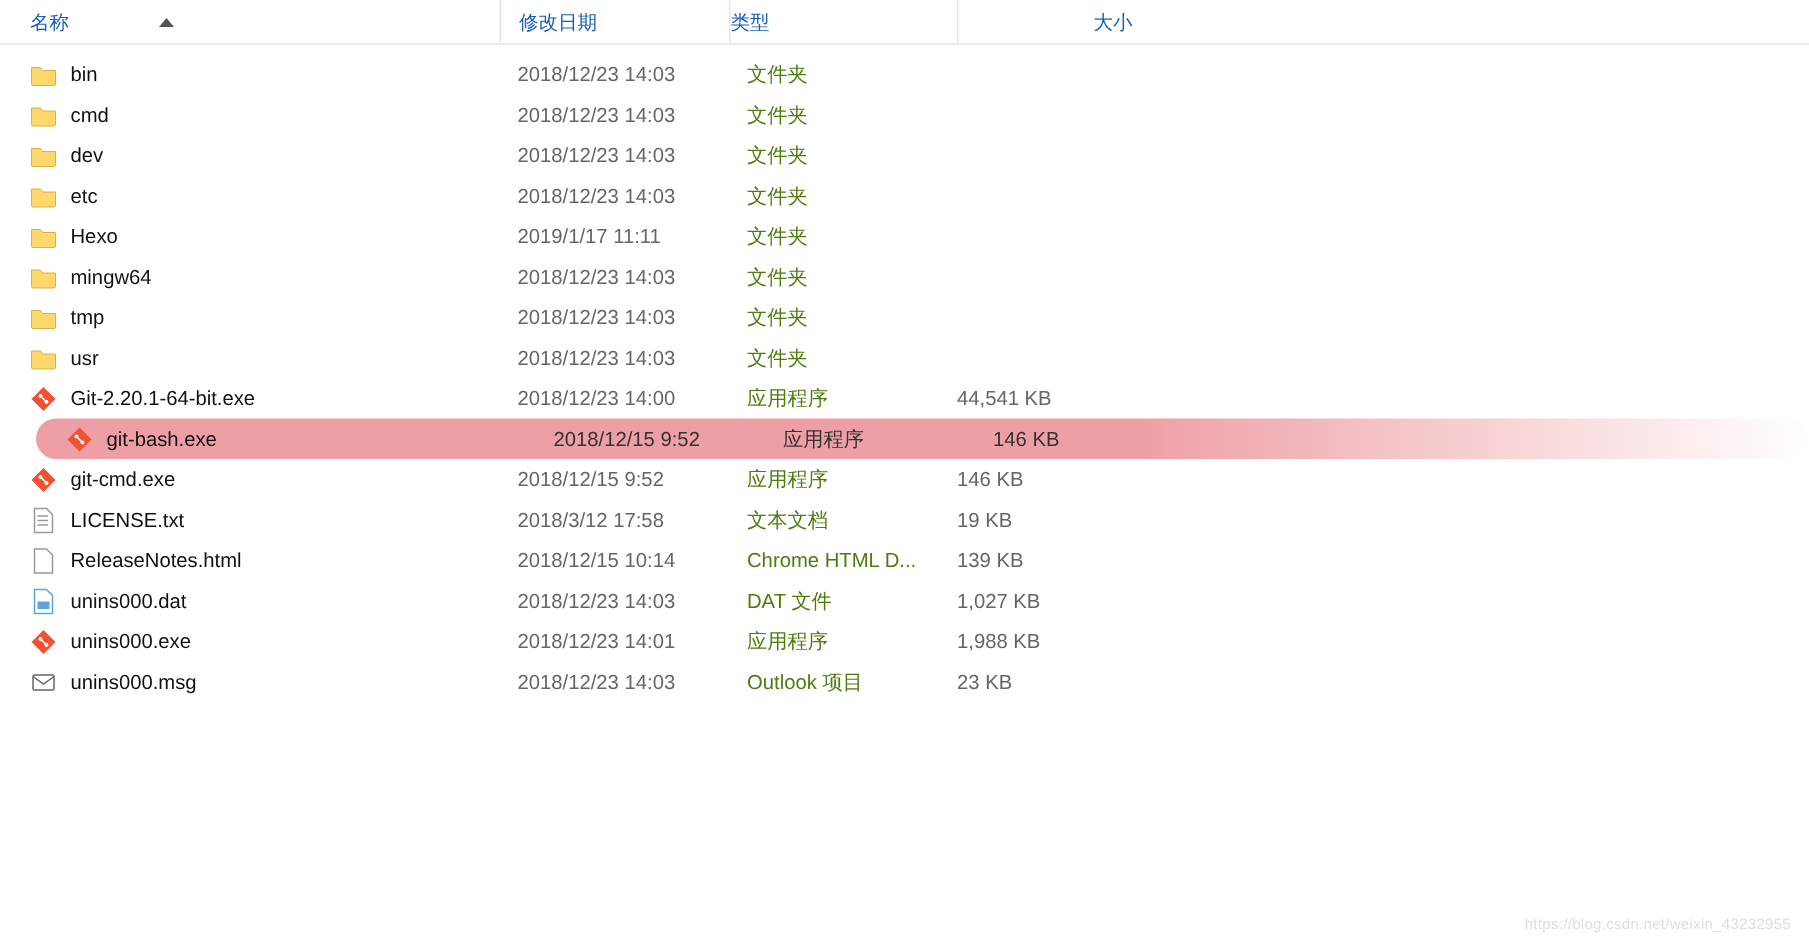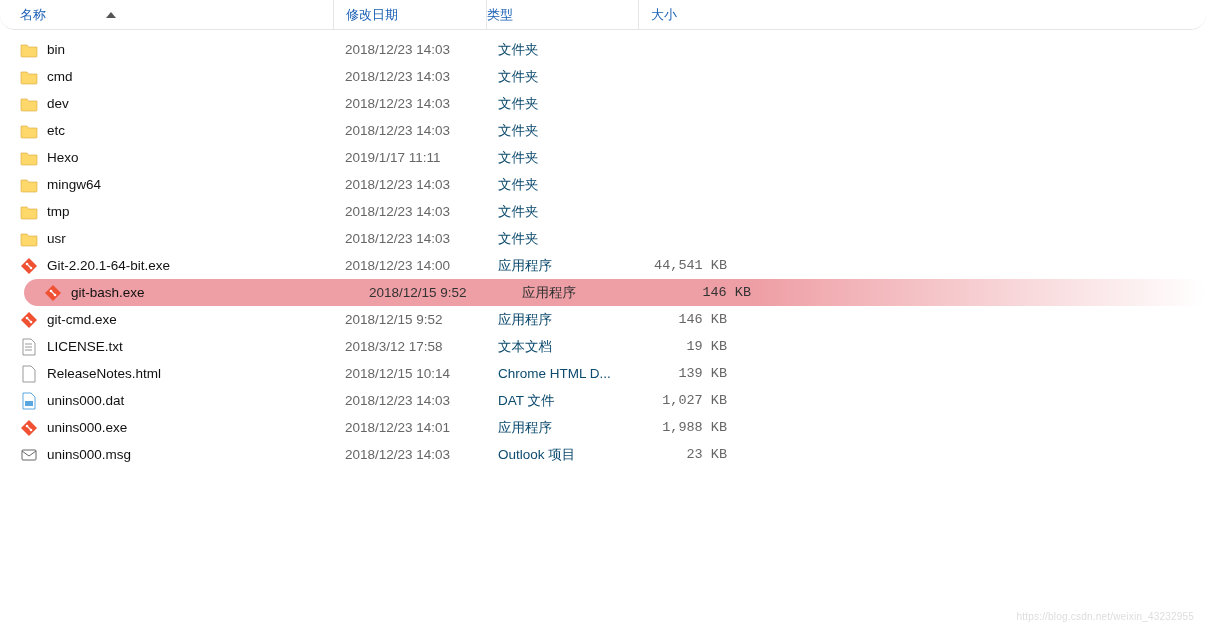--- a/index.html
+++ b/index.html
@@ -20,7 +20,6 @@
     align-items: center;
     color: #1a5fb4;
     font-size: 13px;
-    border-radius: 15px;
   }
   .col-name { width: 333px; padding-left: 20px; display: flex; align-items: center; }
   .col-date { width: 153px; padding-left: 12px; border-left: 1px solid #e5e5e5; height: 100%; display: flex; align-items: center; }

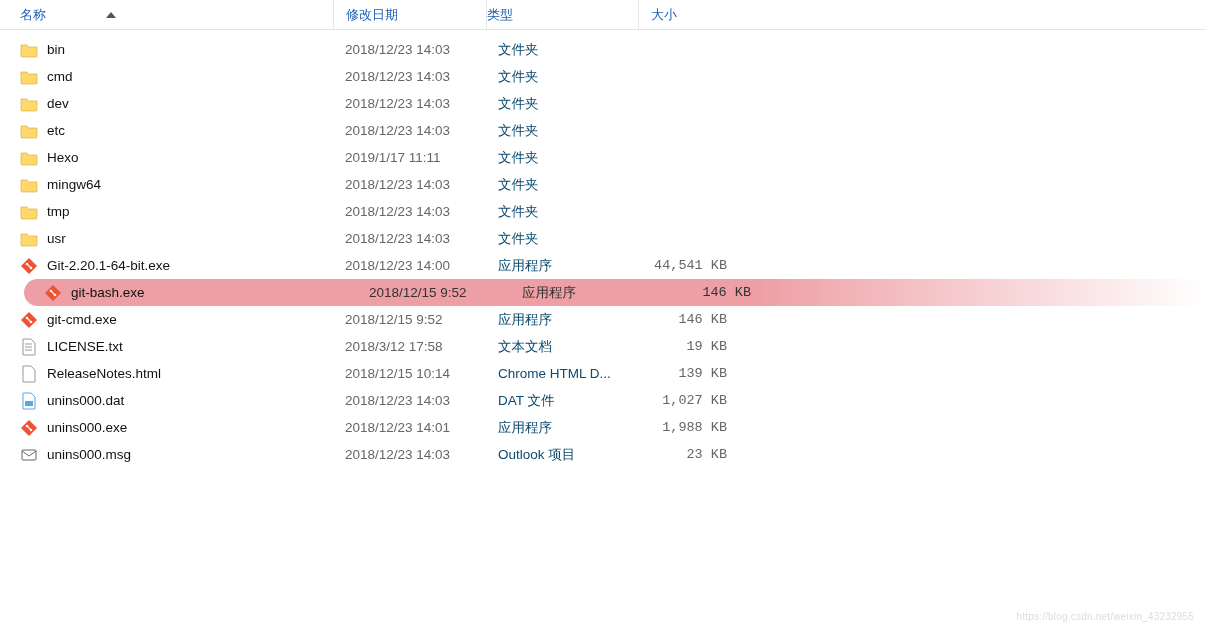--- a/index.html
+++ b/index.html
@@ -24,7 +24,7 @@
   .col-name { width: 333px; padding-left: 20px; display: flex; align-items: center; }
   .col-date { width: 153px; padding-left: 12px; border-left: 1px solid #e5e5e5; height: 100%; display: flex; align-items: center; }
   .col-type { width: 152px; padding-left: 0; border-left: 1px solid #e5e5e5; height: 100%; display: flex; align-items: center; }
-  .col-size { width: 117px; padding-left: 12px; border-left: 1px solid #e5e5e5; height: 100%; display: flex; align-items: center; }
+  .col-size { width: 117px; padding-left: 12px; border-left: 1px solid #e5e5e5; height: 100%; display: flex; align-items: center; justify-content: flex-end; }
   .header .sort-arrow {
     margin-left: 60px;
     margin-right: auto;

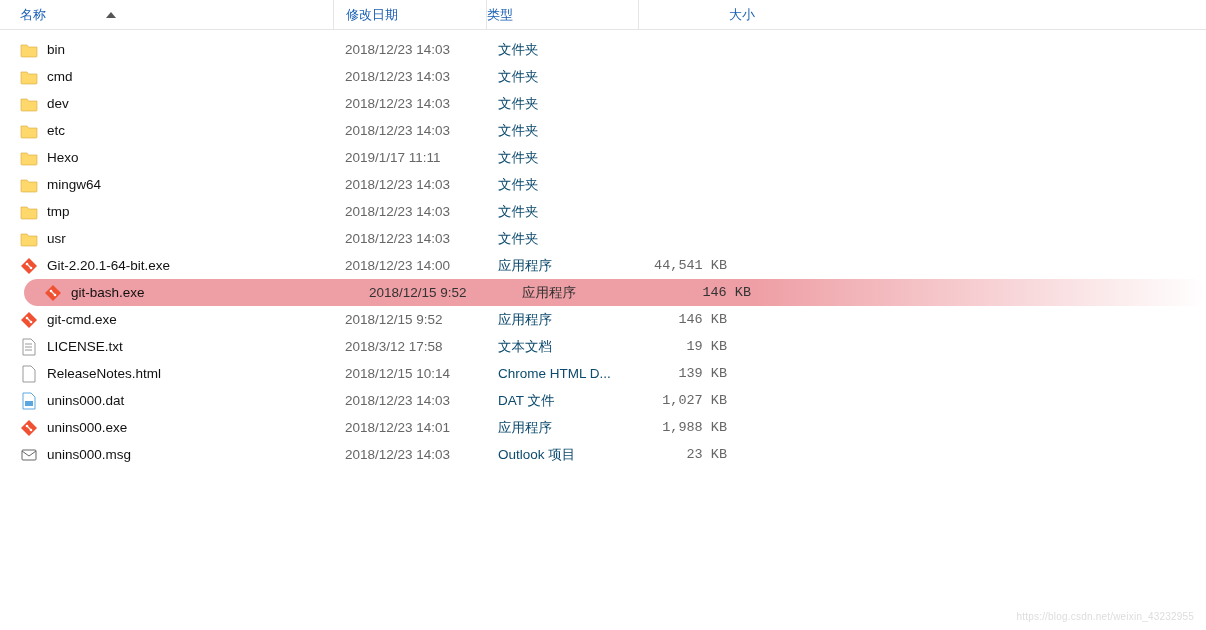--- a/index.html
+++ b/index.html
@@ -42,7 +42,7 @@
   }
   .row .c-name { width: 333px; padding-left: 20px; display: flex; align-items: center; gap: 9px; color: #111; }
   .row .c-date { width: 153px; padding-left: 12px; color: #666; }
-  .row .c-type { width: 152px; padding-left: 12px; color: #0c4a6e; white-space: nowrap; overflow: hidden; text-overflow: ellipsis; }
+  .row .c-type { width: 152px; padding-left: 12px; color: #4d7c0f; white-space: nowrap; overflow: hidden; text-overflow: ellipsis; }
   .row .c-size { width: 117px; padding-right: 28px; text-align: right; color: #666; font-family: Liberation Mono, monospace; }
   .row.highlight {
     background: linear-gradient(to right, #ee9fa5 0%, #ee9fa5 62%, #ffffff 100%);

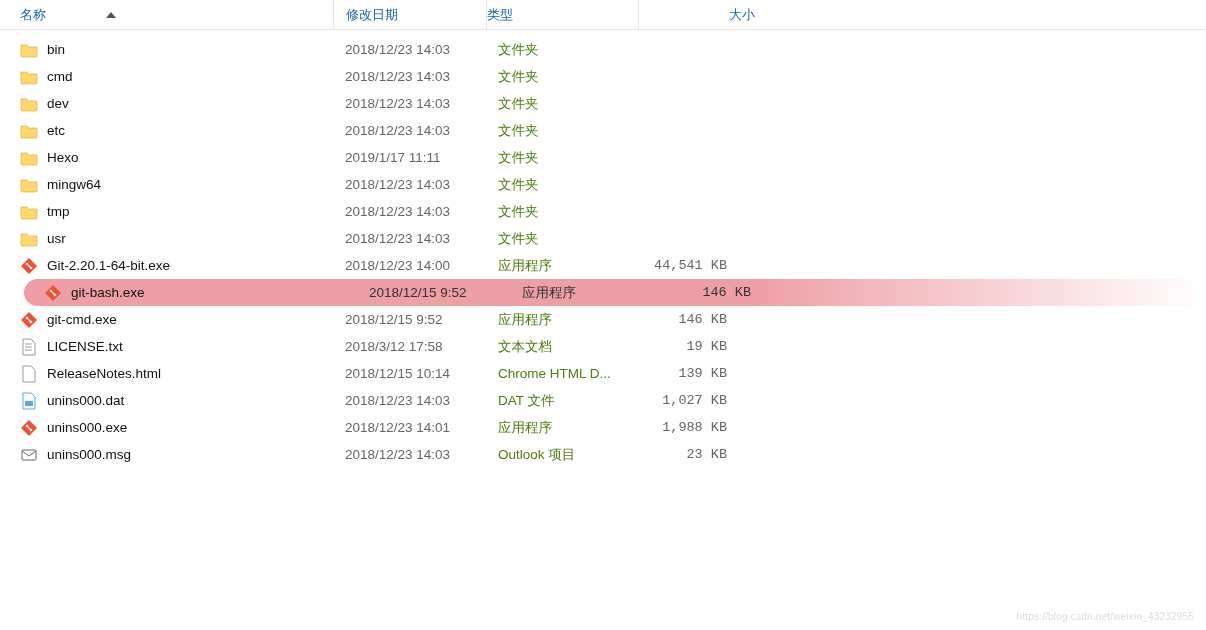--- a/index.html
+++ b/index.html
@@ -43,7 +43,7 @@
   .row .c-name { width: 333px; padding-left: 20px; display: flex; align-items: center; gap: 9px; color: #111; }
   .row .c-date { width: 153px; padding-left: 12px; color: #666; }
   .row .c-type { width: 152px; padding-left: 12px; color: #4d7c0f; white-space: nowrap; overflow: hidden; text-overflow: ellipsis; }
-  .row .c-size { width: 117px; padding-right: 28px; text-align: right; color: #666; font-family: Liberation Mono, monospace; }
+  .row .c-size { width: 117px; padding-right: 28px; color: #666; }
   .row.highlight {
     background: linear-gradient(to right, #ee9fa5 0%, #ee9fa5 62%, #ffffff 100%);
     border-radius: 14px;

